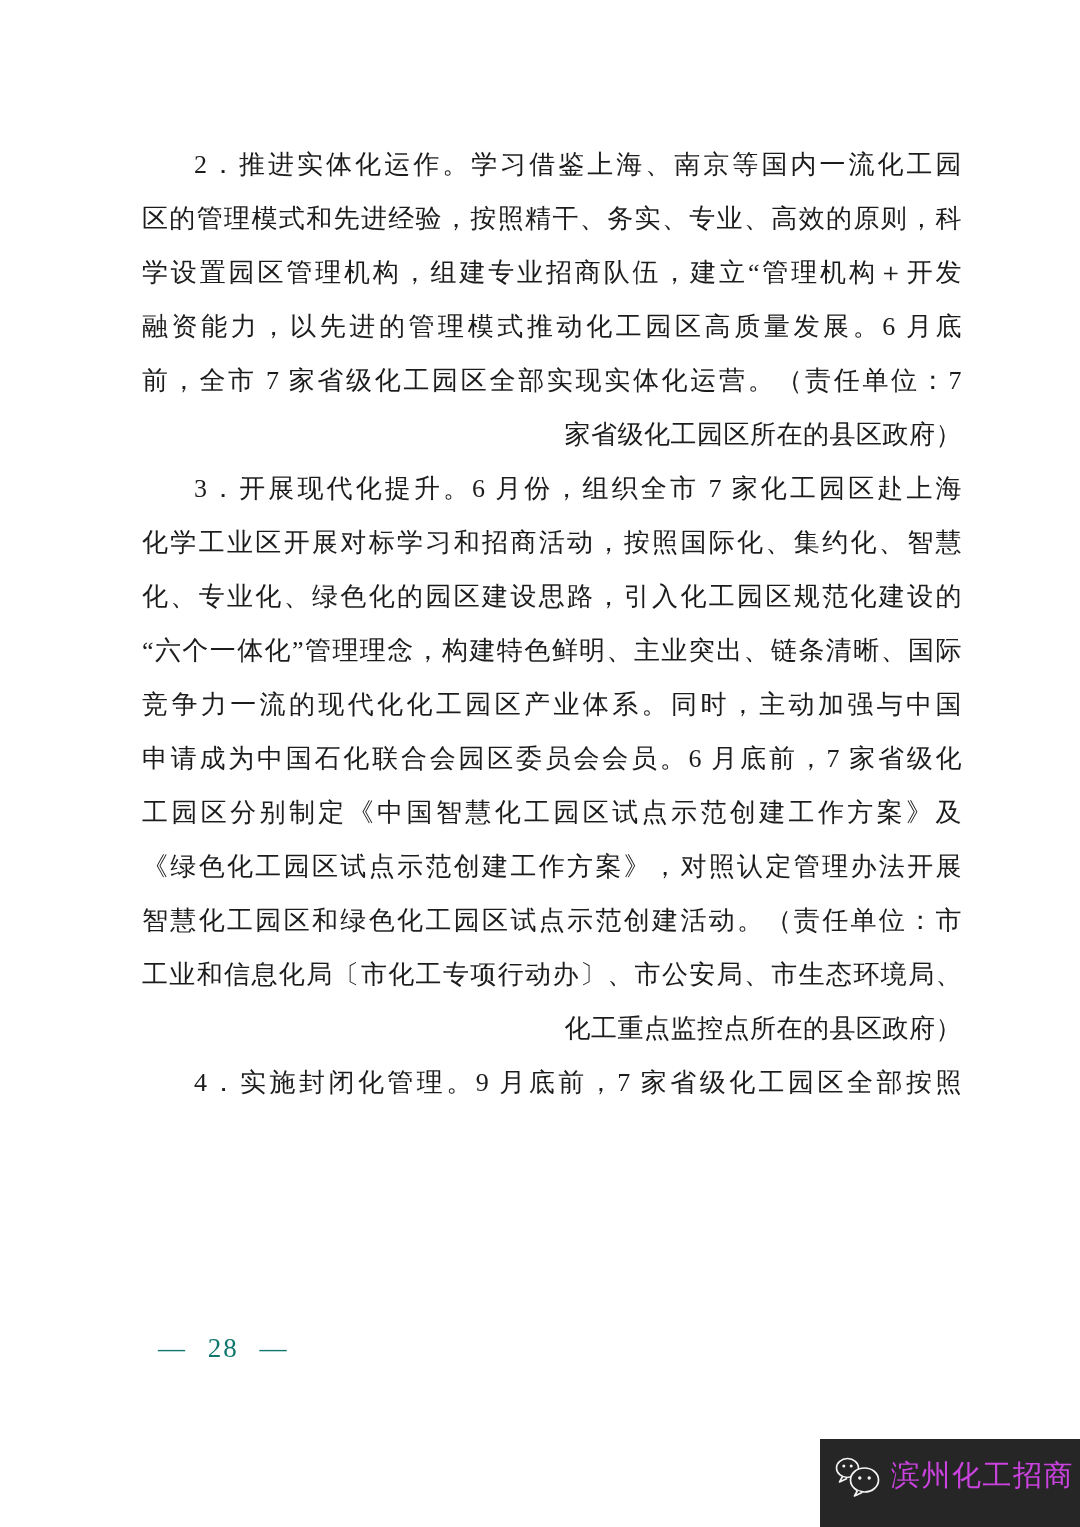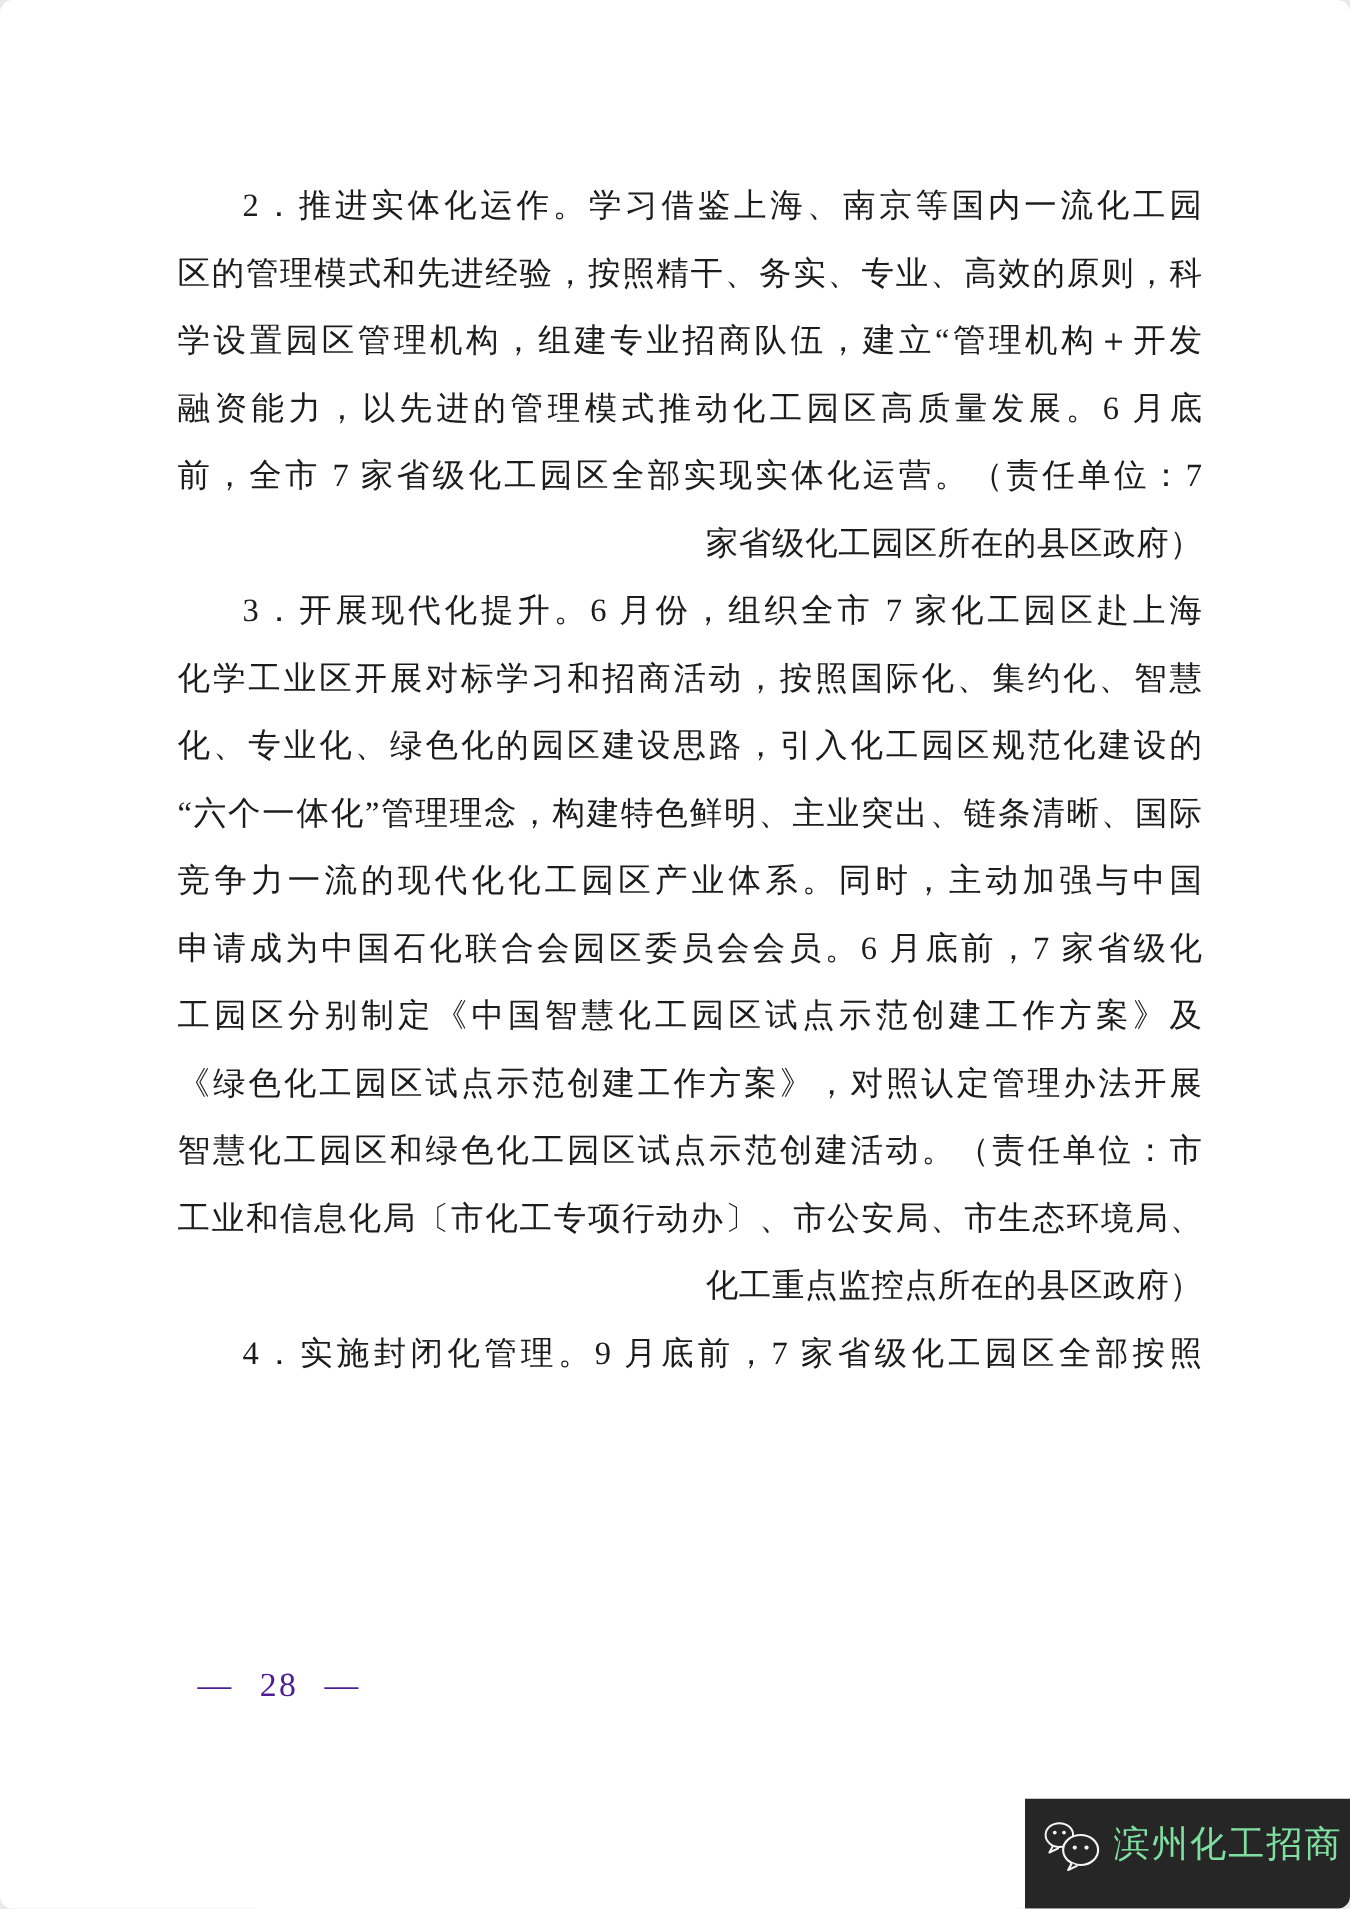--- a/index.html
+++ b/index.html
@@ -10,7 +10,6 @@
     background: #ffffff;
     overflow: hidden;
     font-family: "Liberation Serif", serif;
-    border-radius: 10px;
   }
   .body-text {
     position: absolute;

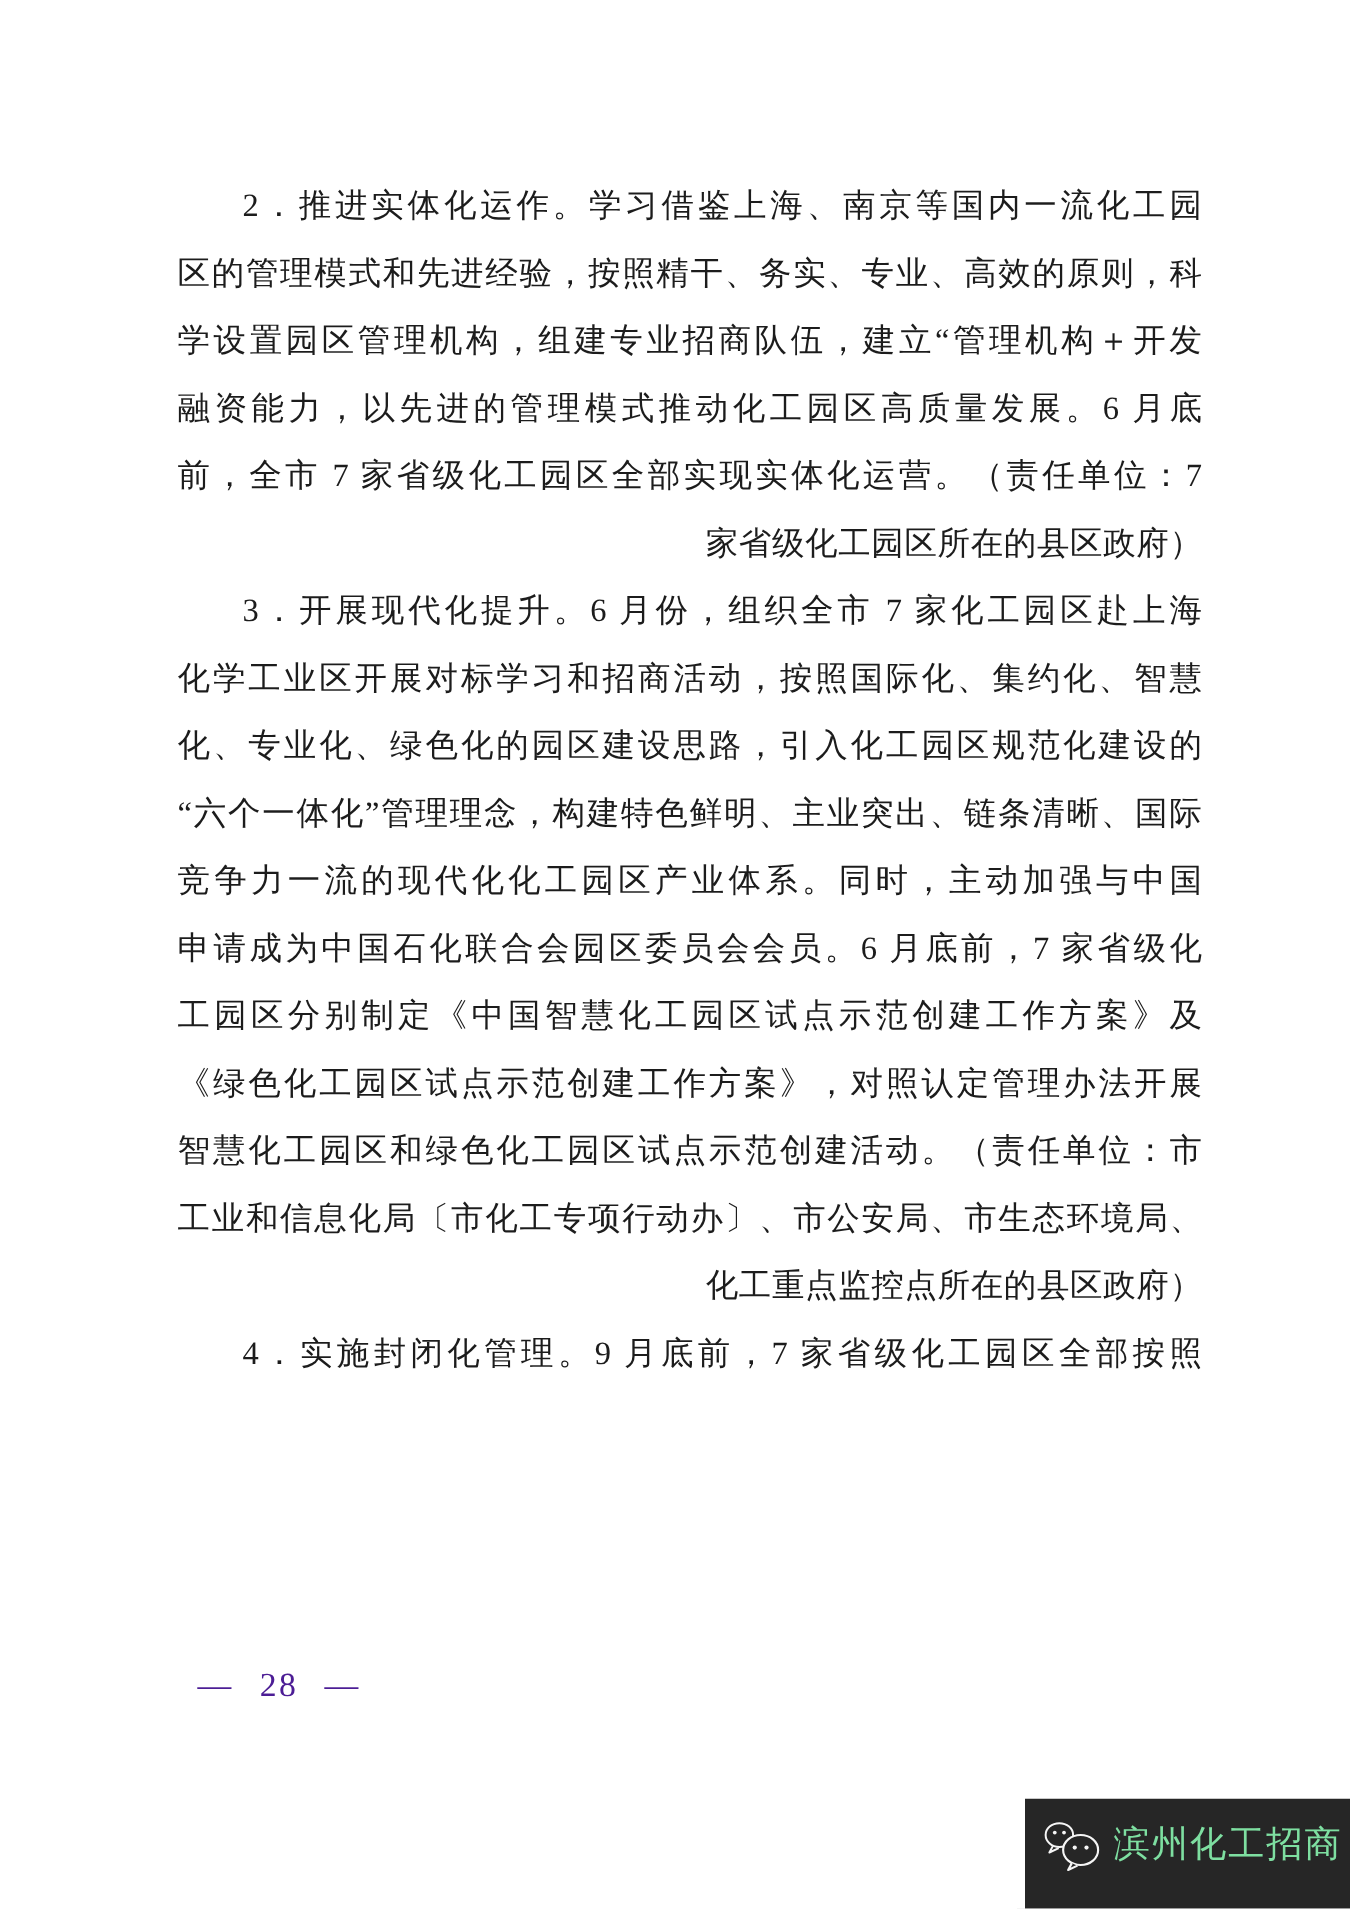--- a/index.html
+++ b/index.html
@@ -37,7 +37,7 @@
     left: 158px;
     top: 1333px;
     font-size: 27px;
-    color: #4c1d95;
+    color: #0f766e;
     letter-spacing: 2px;
     word-spacing: 12px;
   }

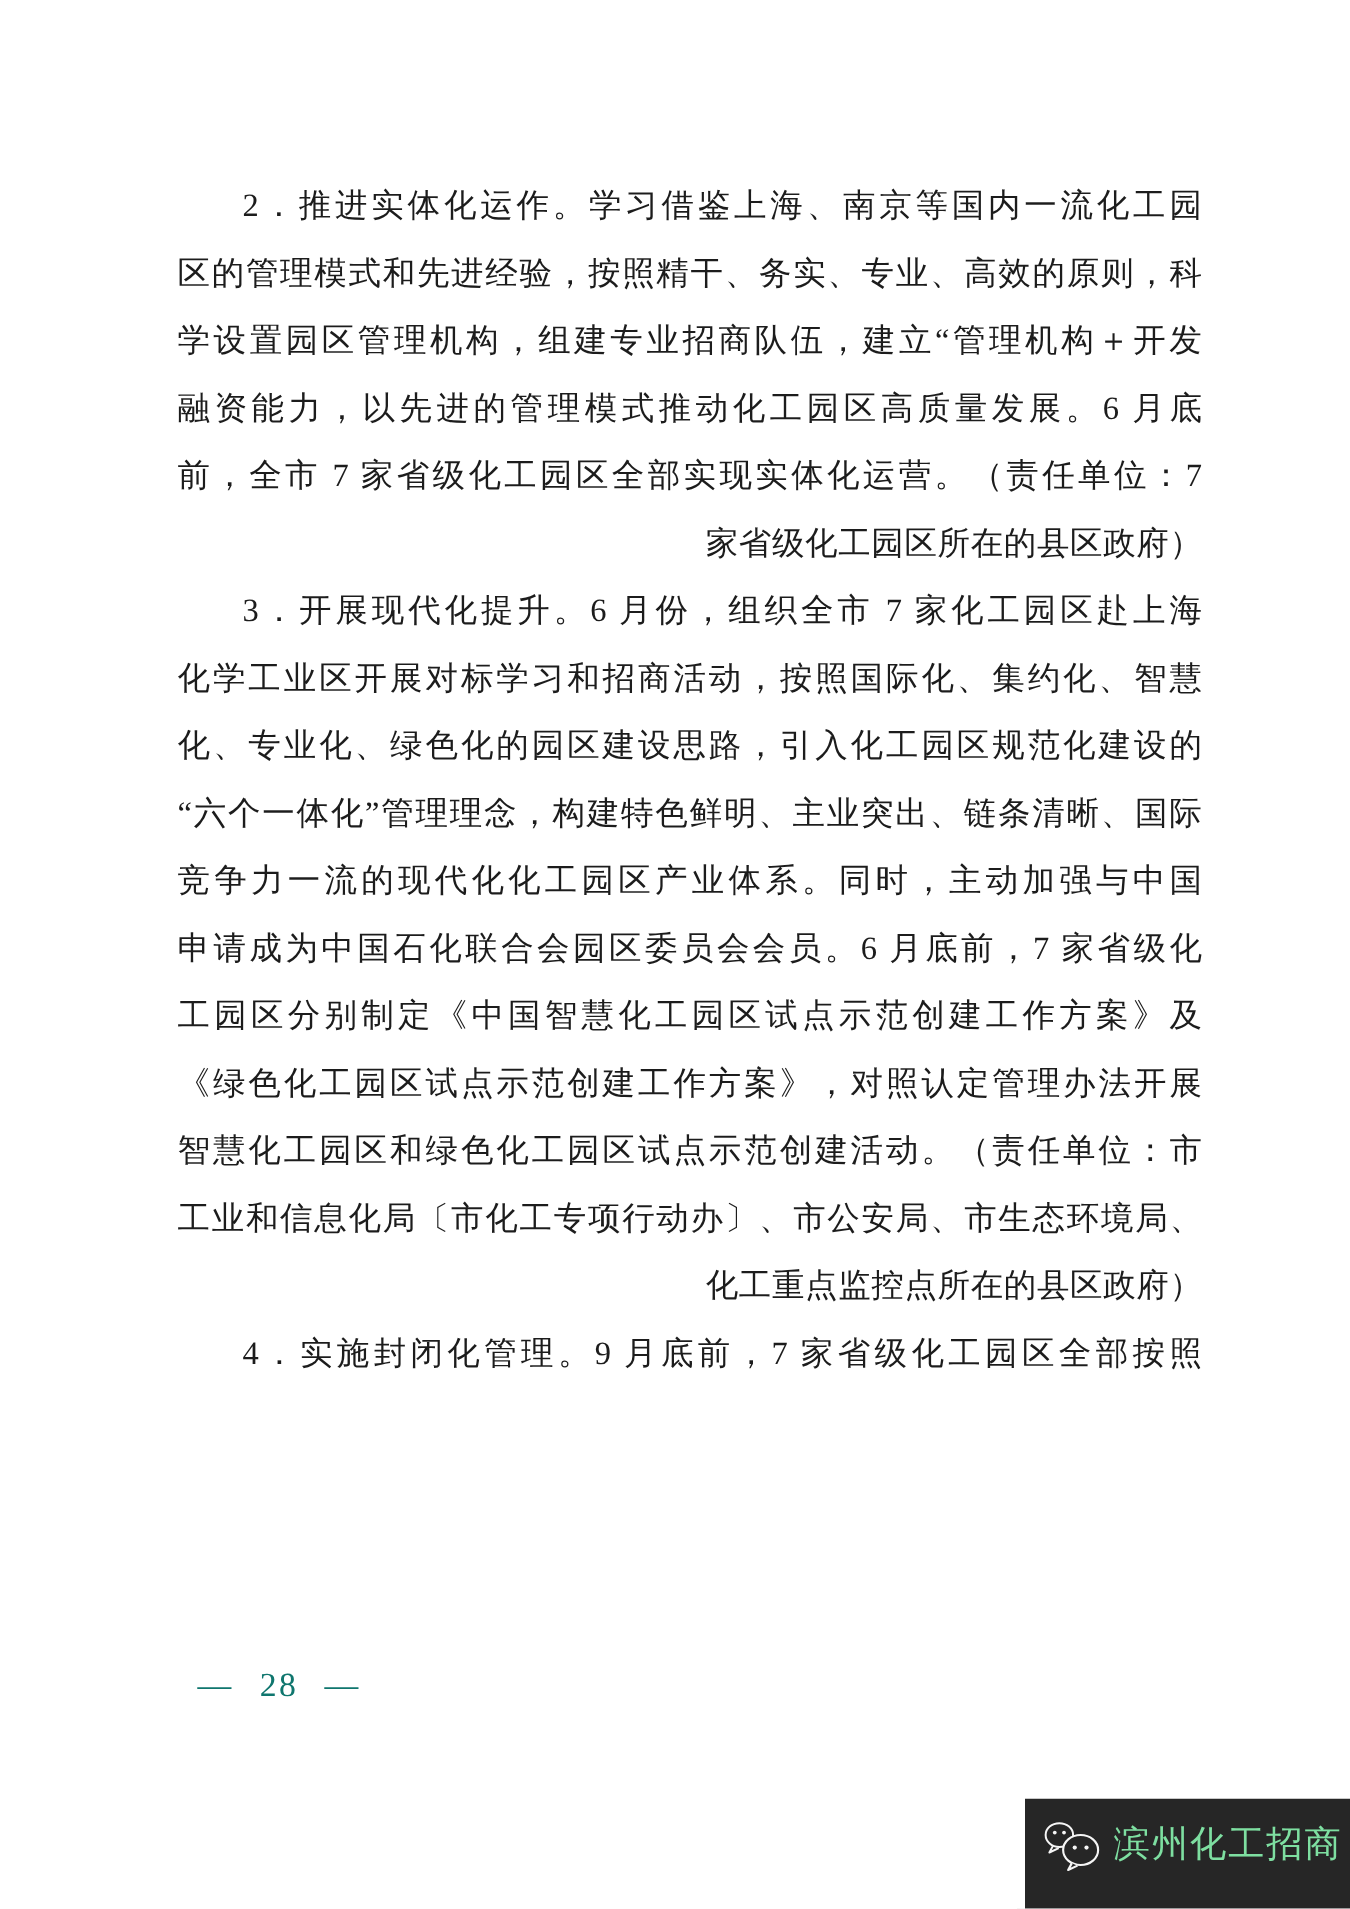--- a/index.html
+++ b/index.html
@@ -58,7 +58,7 @@
   .wm-text {
     font-family: "Liberation Sans", sans-serif;
     font-size: 29px;
-    color: #86efac;
+    color: #d946ef;
     letter-spacing: 1.5px;
     white-space: nowrap;
     opacity: 0.92;

